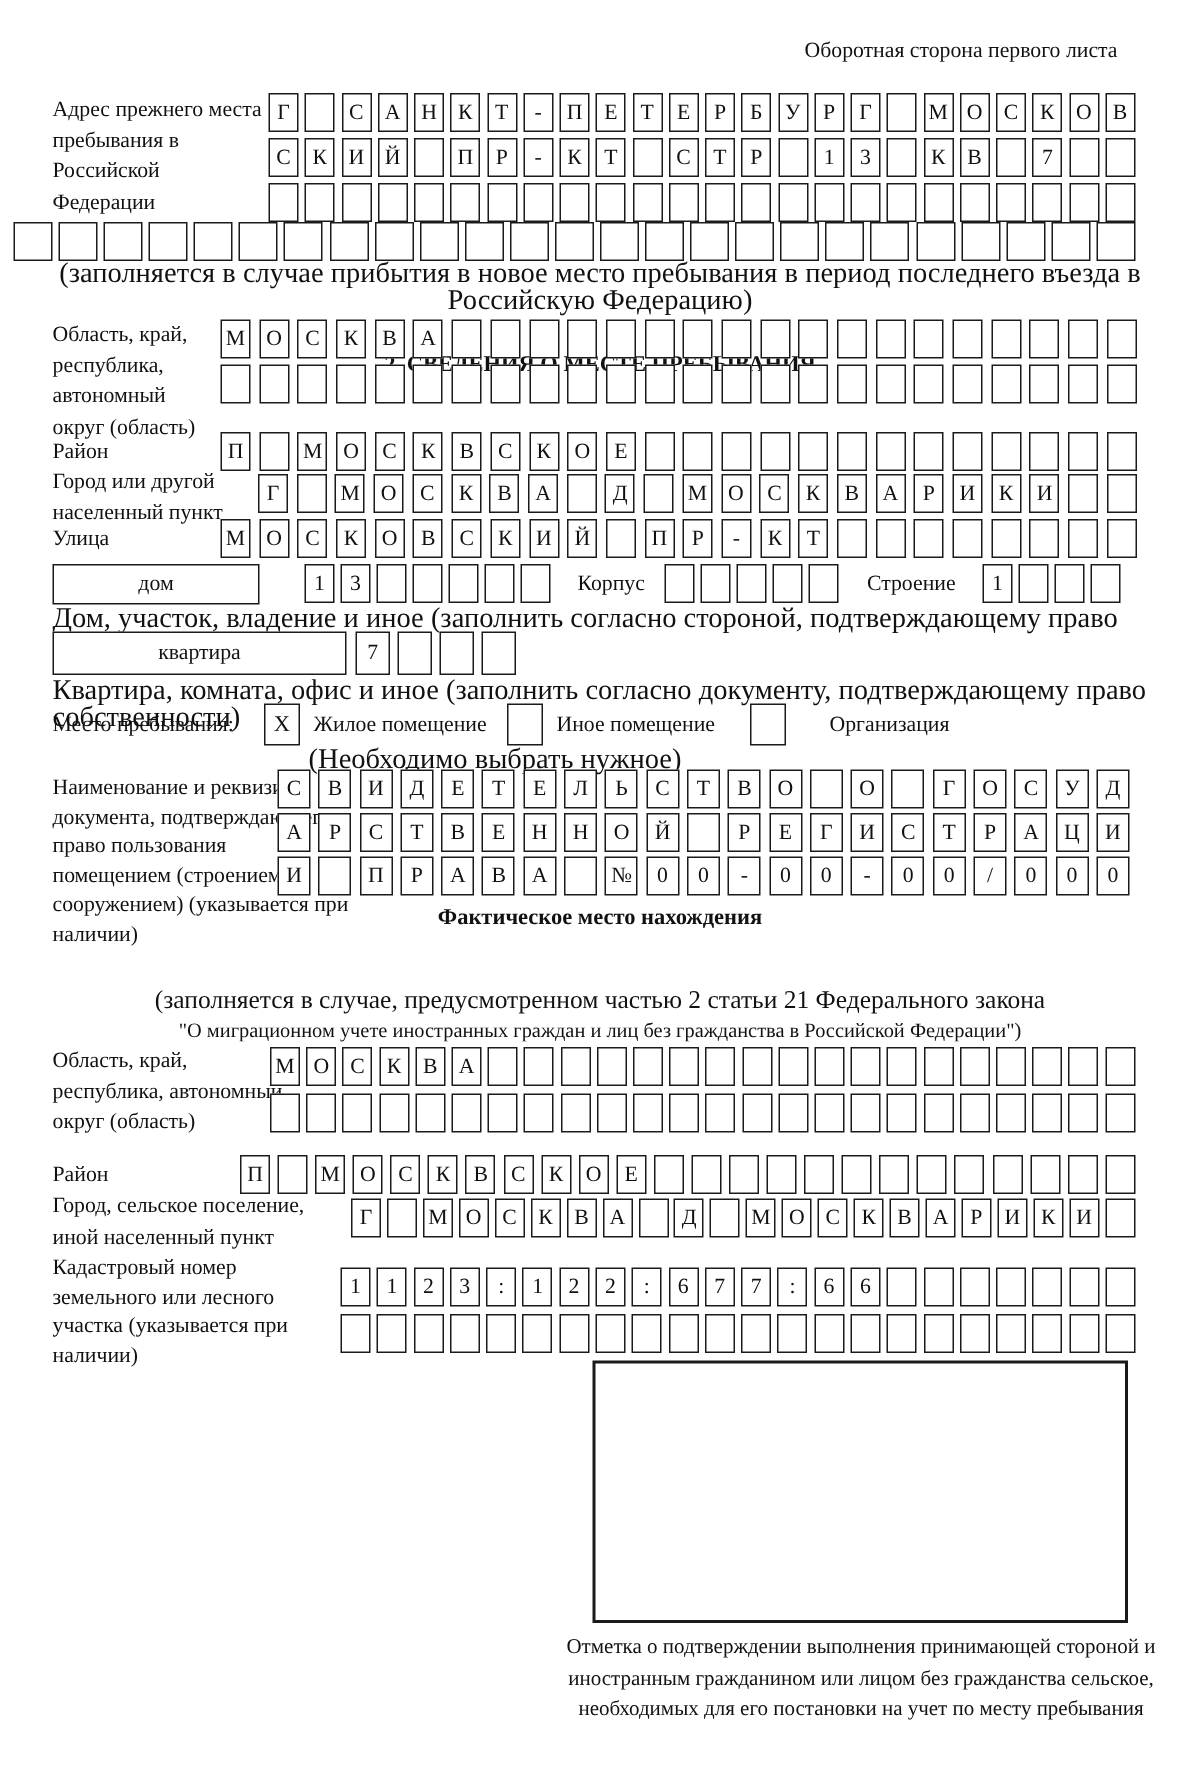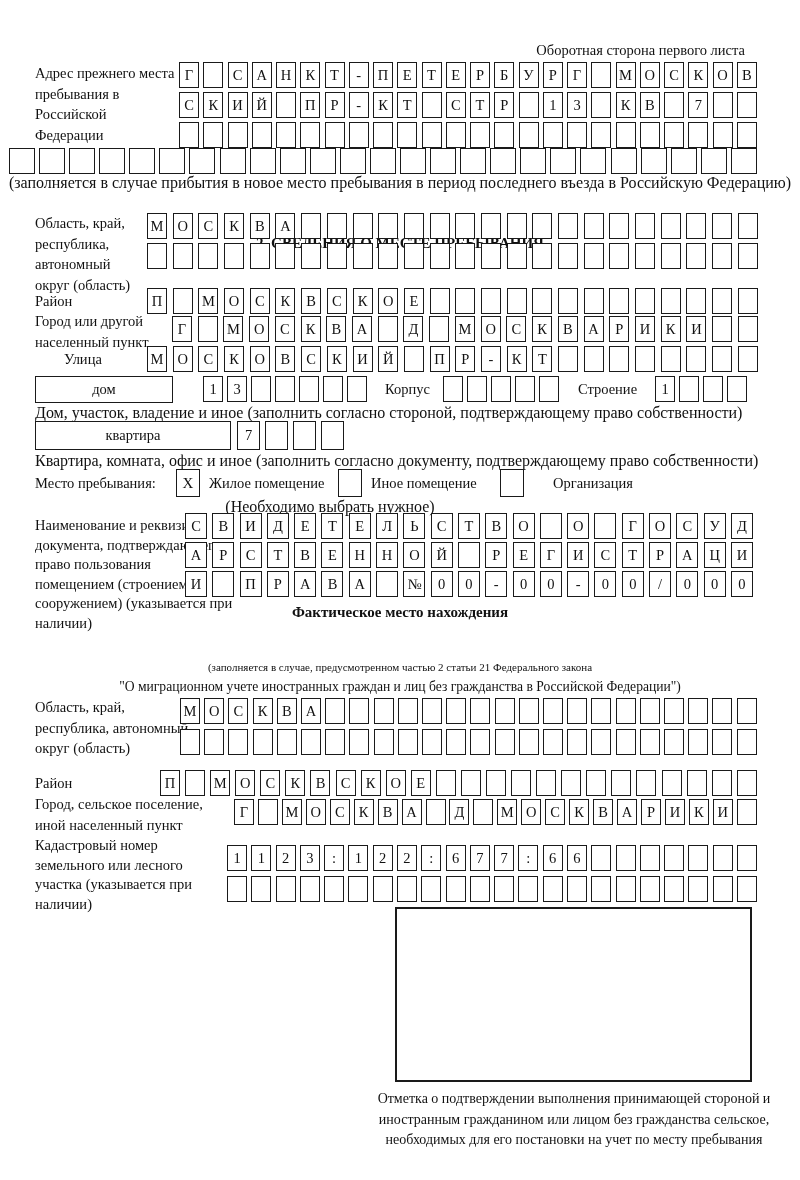--- a/index.html
+++ b/index.html
@@ -46,7 +46,7 @@
 
 <div class="page">
 
-  <div class="lbl" style="top:40px;right:55px;">Оборотная сторона первого листа</div>
+  <div class="lbl" style="top:24px;right:55px;">Оборотная сторона первого листа</div>
 
   <div class="lbl" style="left:35px;top:63px;width:142px;">Адрес прежнего места пребывания в Российской Федерации</div>
   <div class="cellrow row-addr" style="left:179px;top:62px;">

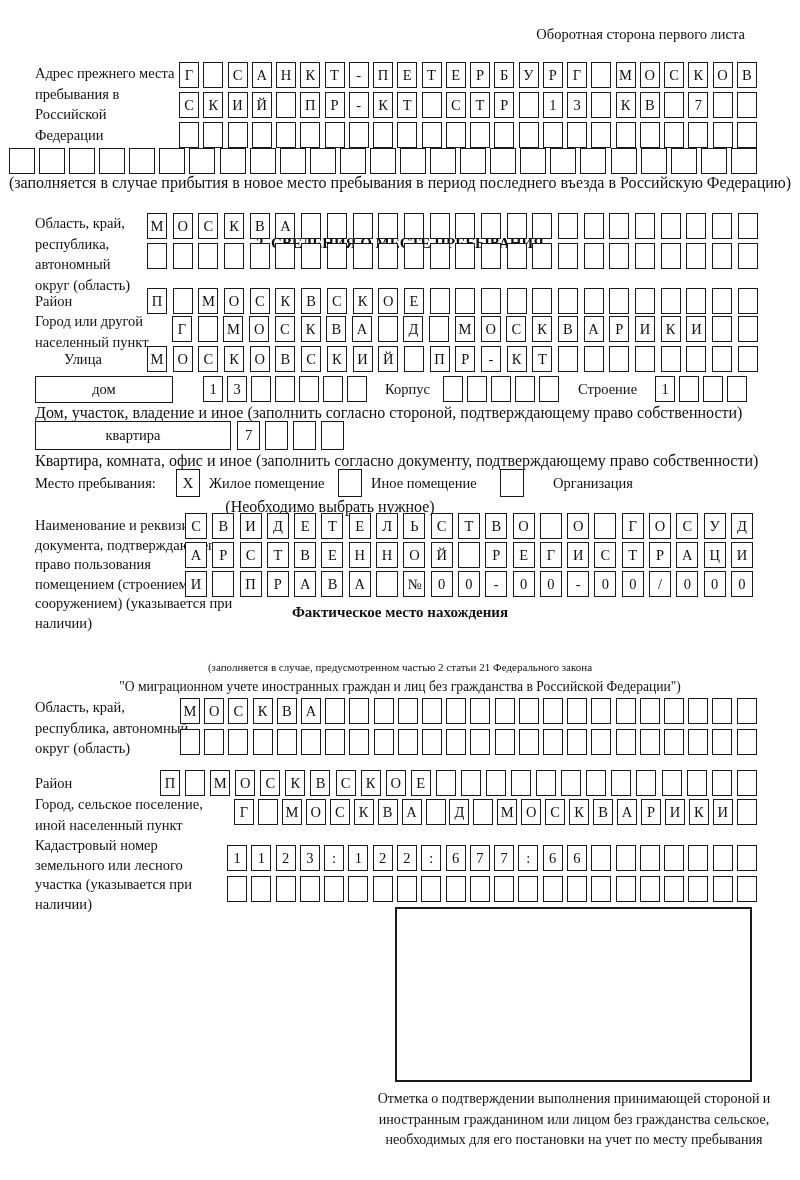--- a/index.html
+++ b/index.html
@@ -9,7 +9,7 @@
     overflow:hidden;
   }
   .lbl{position:absolute;font-size:14.5px;line-height:20.5px;}
-  .cap{position:absolute;font-size:16px;line-height:18px;}
+  .cap{position:absolute;font-size:19px;line-height:18px;}
   .center{left:0;width:800px;text-align:center;}
   .ttl{position:absolute;left:0;width:800px;text-align:center;font-weight:bold;font-size:15px;}
   .cellrow{position:absolute;display:flex;justify-content:space-between;}

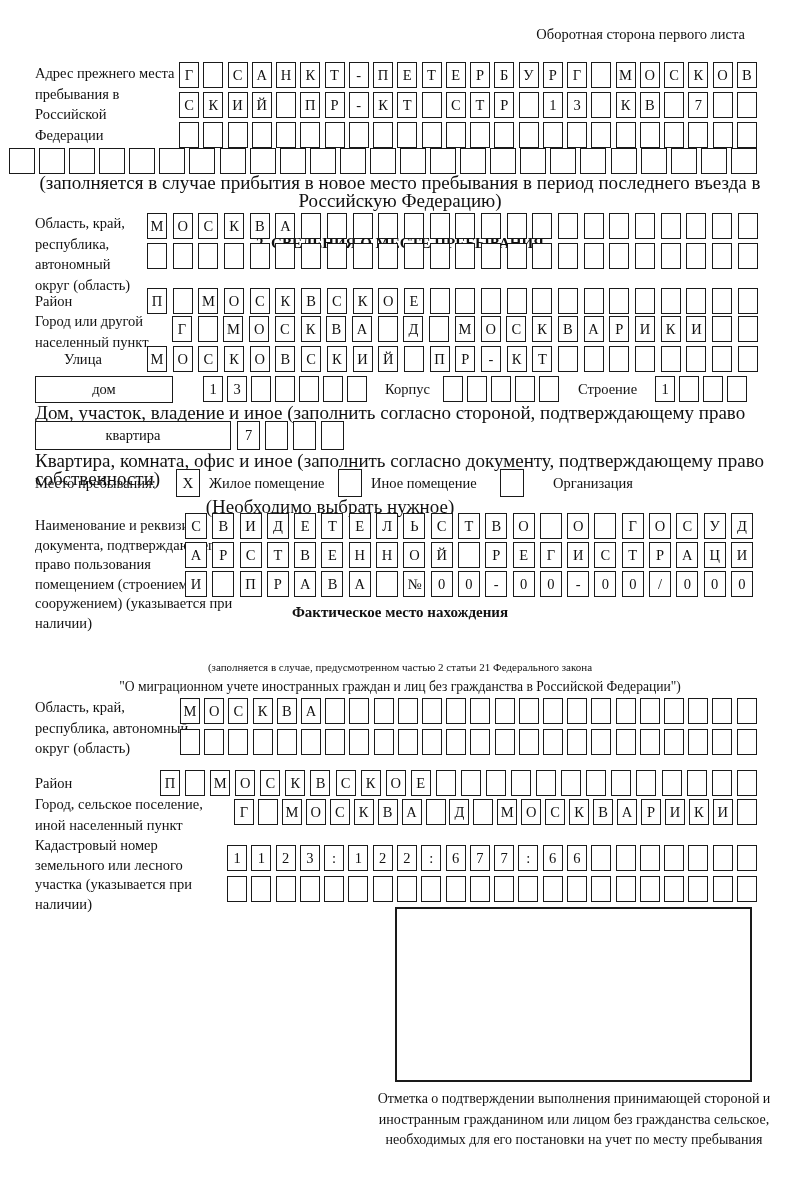--- a/index.html
+++ b/index.html
@@ -267,7 +267,7 @@
       <span class="cell"></span>
     </div>
 
-  <div class="lbl" style="left:35px;top:349px;margin-left:29px;">Улица</div>
+  <div class="lbl" style="left:35px;top:349px;">Улица</div>
   <div class="cellrow row-region" style="left:147px;top:346px;">
       <span class="cell">М</span>
       <span class="cell">О</span>

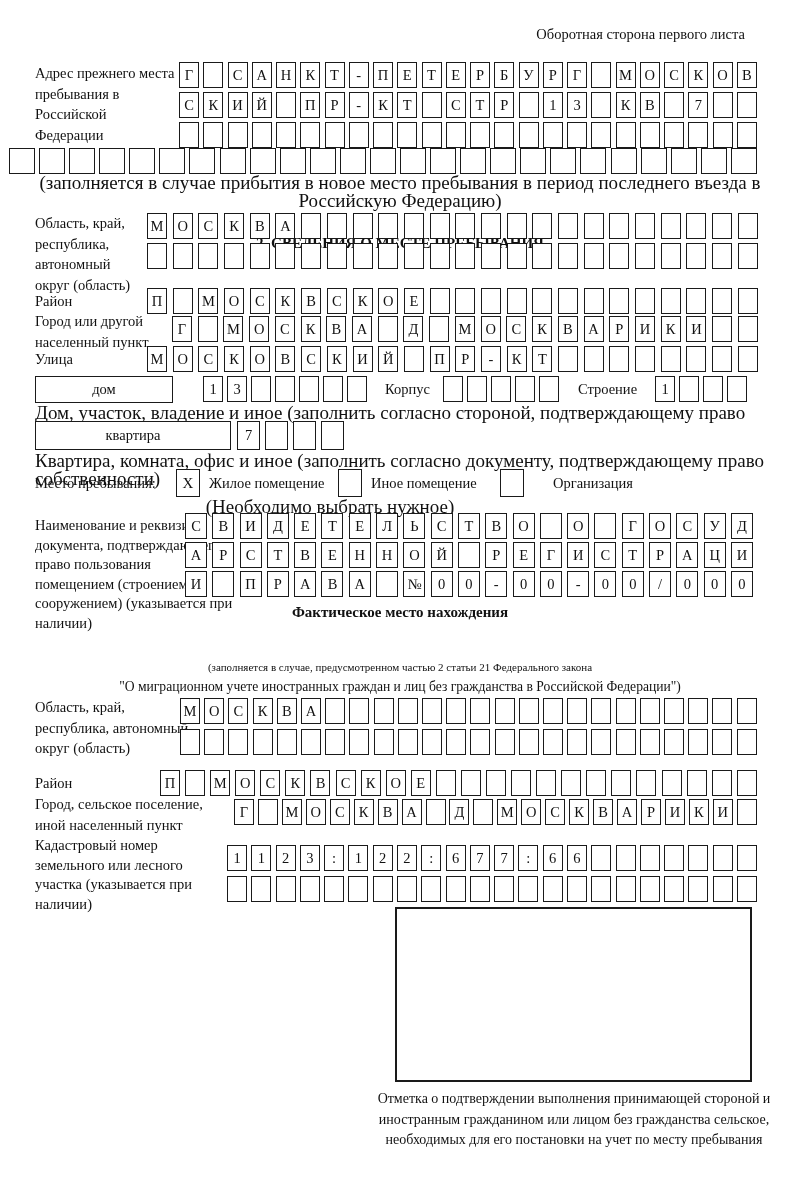--- a/index.html
+++ b/index.html
@@ -412,7 +412,7 @@
     </div>
 
   <div class="ttl" style="top:604px;font-family:Liberation Serif, serif;">Фактическое место нахождения</div>
-  <div class="cap center" style="top:658px;font-size:11px;">(заполняется в случае, предусмотренном частью 2 статьи 21 Федерального закона</div>
+  <div class="cap center" style="top:658px;font-size:17px;">(заполняется в случае, предусмотренном частью 2 статьи 21 Федерального закона</div>
   <div class="cap center" style="top:678px;font-size:13.6px;">"О миграционном учете иностранных граждан и лиц без гражданства в Российской Федерации")</div>
 
   <div class="lbl" style="left:35px;top:697px;width:155px;">Область, край, республика, автономный округ (область)</div>

